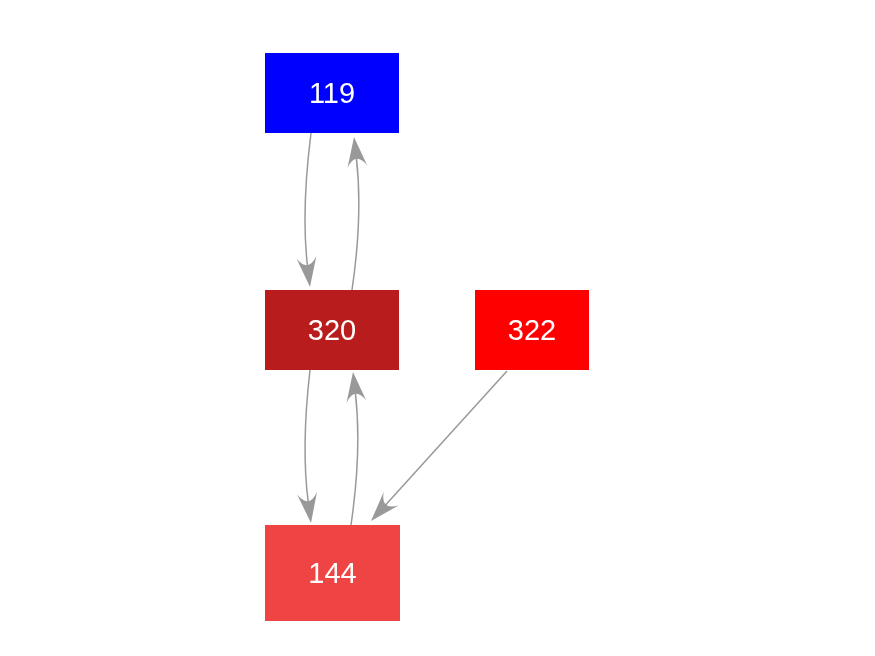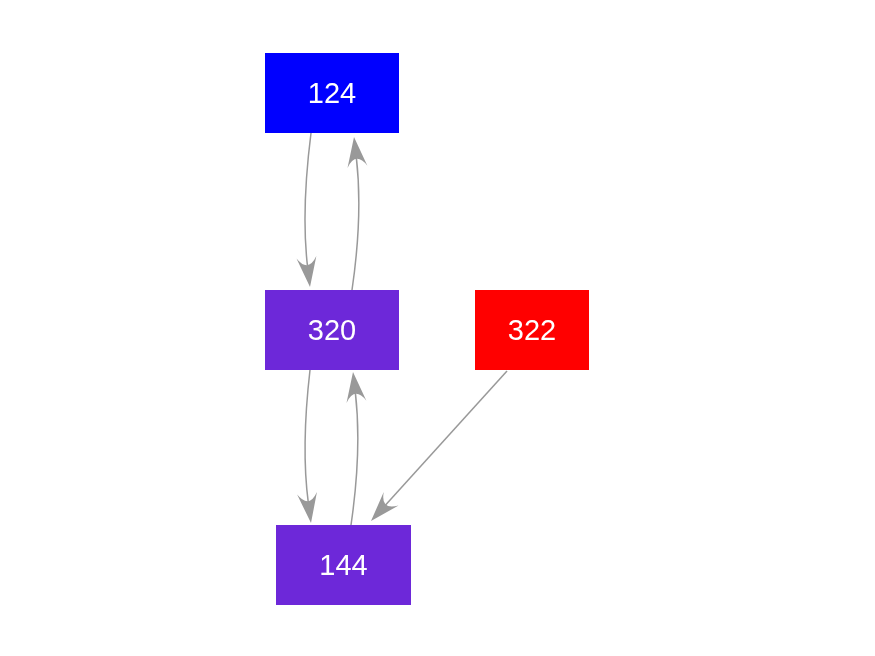--- a/index.html
+++ b/index.html
@@ -63,7 +63,7 @@
     </svg>
 
   <div class="node" style="left: 265px; top: 53px; width: 134px; height: 80px; background: rgb(0, 0, 255); color: rgb(255, 255, 255);">
-    <span class="node-label">124</span>
+    <span class="node-label">119</span>
   </div>
 
   <div class="node" style="left: 265px; top: 290px; width: 134px; height: 80px; background: #6d28d9; color: rgb(255, 255, 255);">

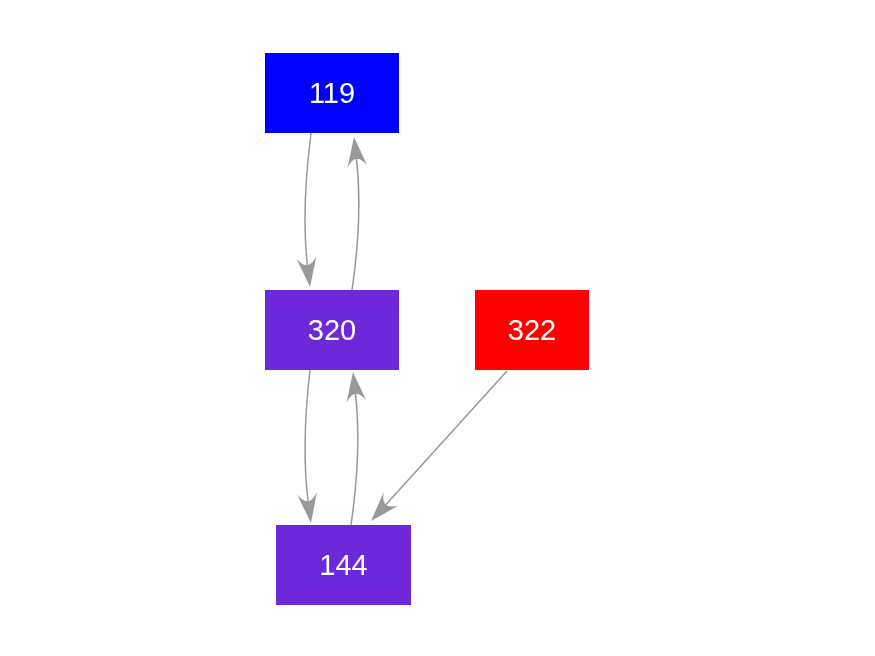--- a/index.html
+++ b/index.html
@@ -66,7 +66,7 @@
     <span class="node-label">119</span>
   </div>
 
-  <div class="node" style="left: 265px; top: 290px; width: 134px; height: 80px; background: #6d28d9; color: rgb(255, 255, 255);">
+  <div class="node" style="left: 265px; top: 290px; width: 134px; height: 80px; background: #b91c1c; color: rgb(255, 255, 255);">
     <span class="node-label">320</span>
   </div>
 

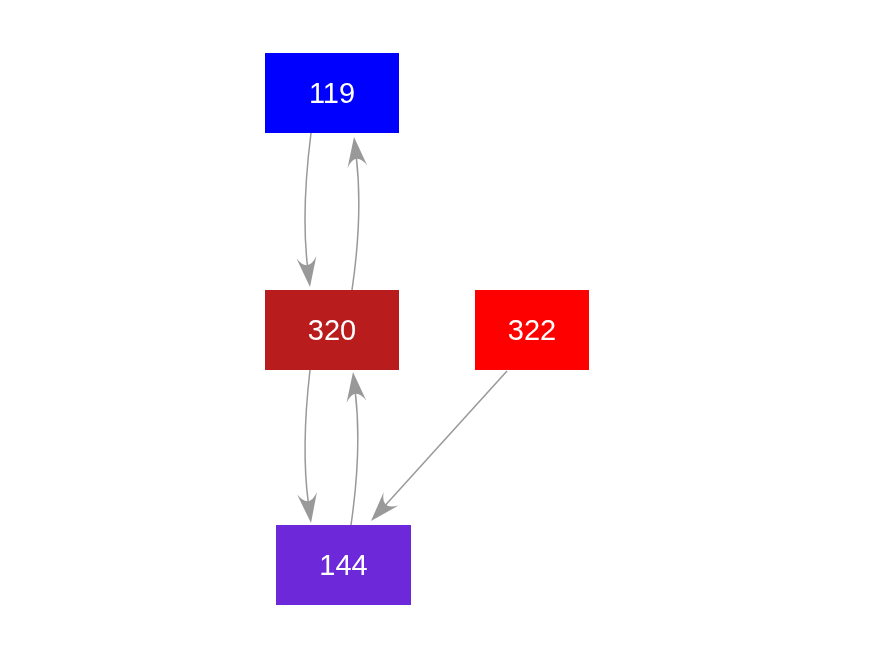--- a/index.html
+++ b/index.html
@@ -74,7 +74,7 @@
     <span class="node-label">322</span>
   </div>
 
-  <div class="node" style="left: 276px; top: 525px; width: 135px; height: 80px; background: #6d28d9; color: rgb(255, 255, 255);">
+  <div class="node" style="left: 265px; top: 525px; width: 135px; height: 96px; background: #ef4444; color: rgb(255, 255, 255);">
     <span class="node-label">144</span>
   </div>
 

